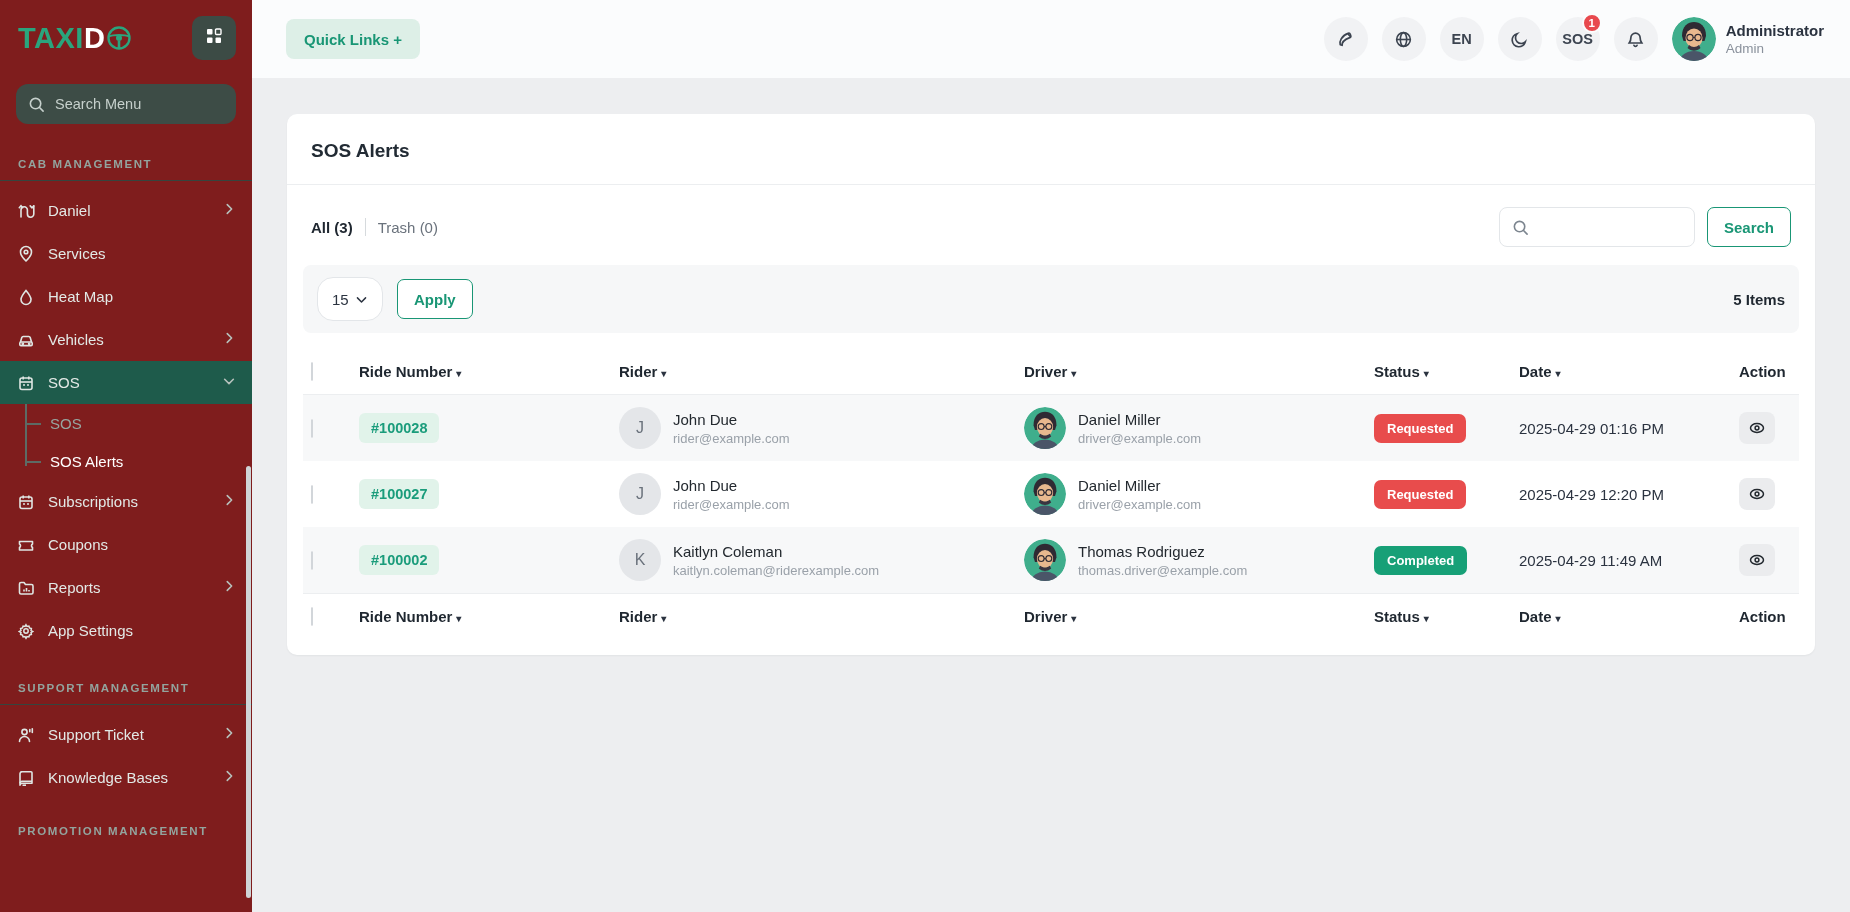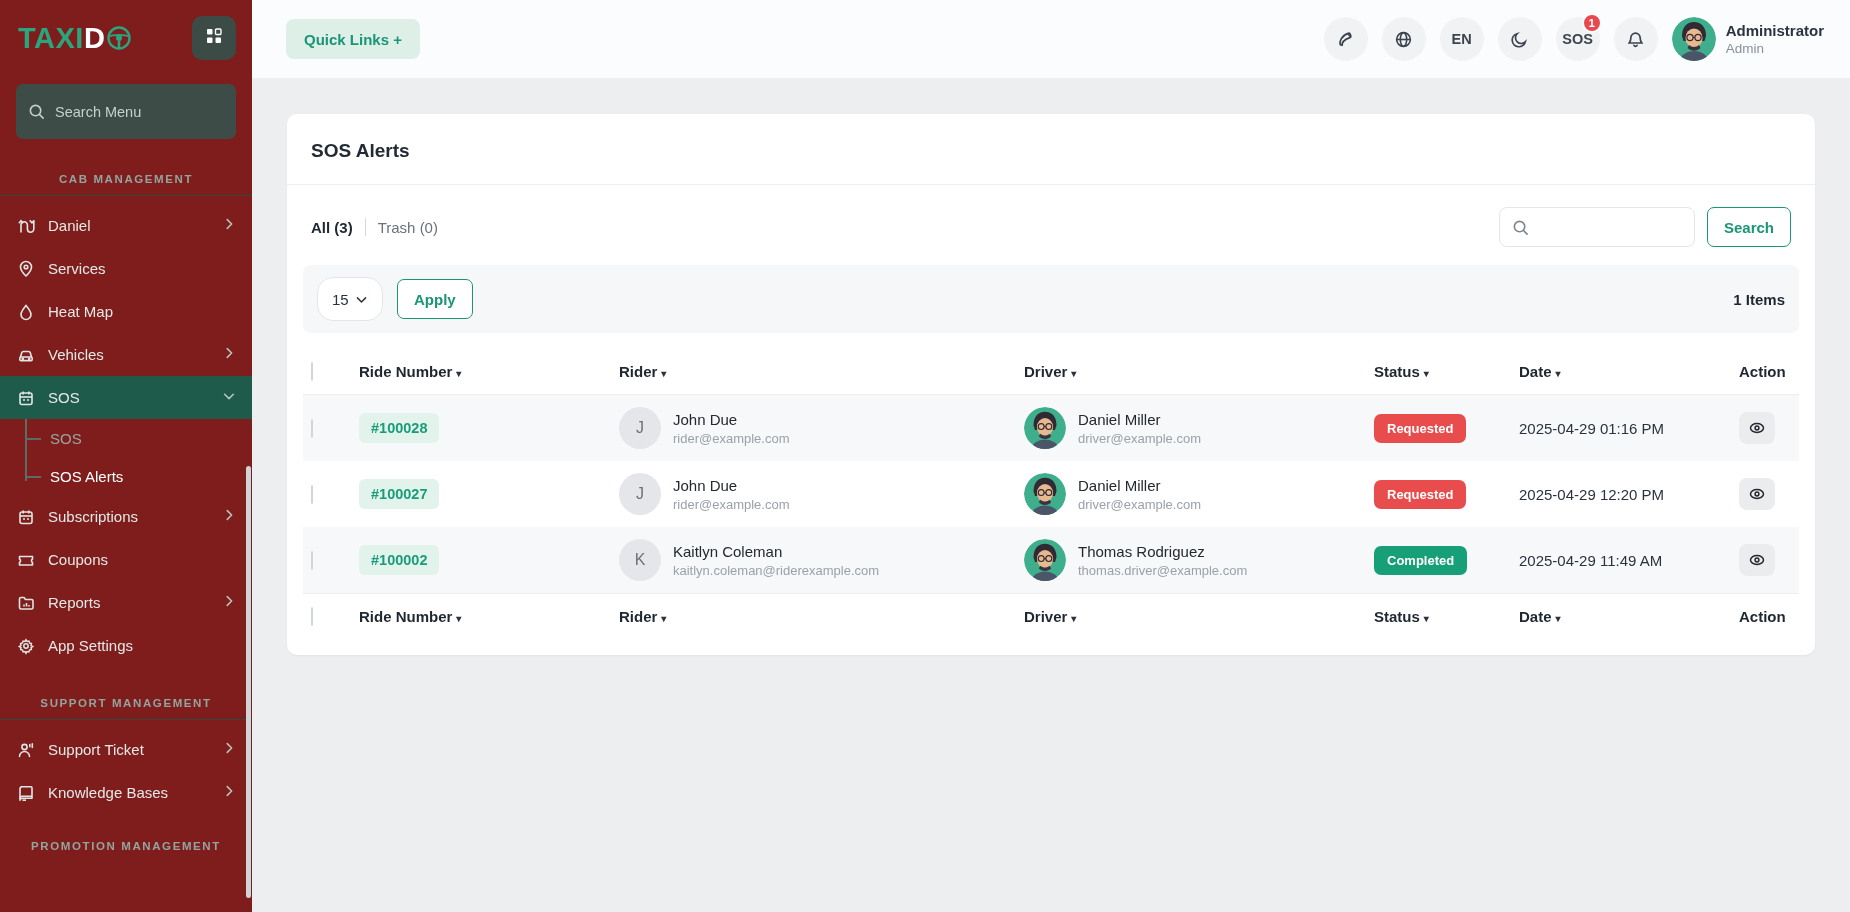--- a/index.html
+++ b/index.html
@@ -19,7 +19,7 @@
   .logo svg { margin-left:1px; }
   .grid-btn { width:44px; height:44px; border-radius:10px; background:#3c4b45;
     display:flex; align-items:center; justify-content:center; cursor:pointer; }
-  .side-search { margin:10px 16px 4px 16px; height:55px; background:#3d4c46; border-radius:7px;
+  .side-search { margin:10px 16px 4px 16px; height:40px; background:#3d4c46; border-radius:12px;
     display:flex; align-items:center; gap:10px; padding:0 12px; color:#c6d0cc; font-size:14.5px; }
   .section-label { padding:30px 18px 10px 18px; font-size:11.5px; font-weight:700;
     letter-spacing:1.6px; color:#93a49e; border-bottom:1px solid #35453f; margin-bottom:8px;text-align:center; }

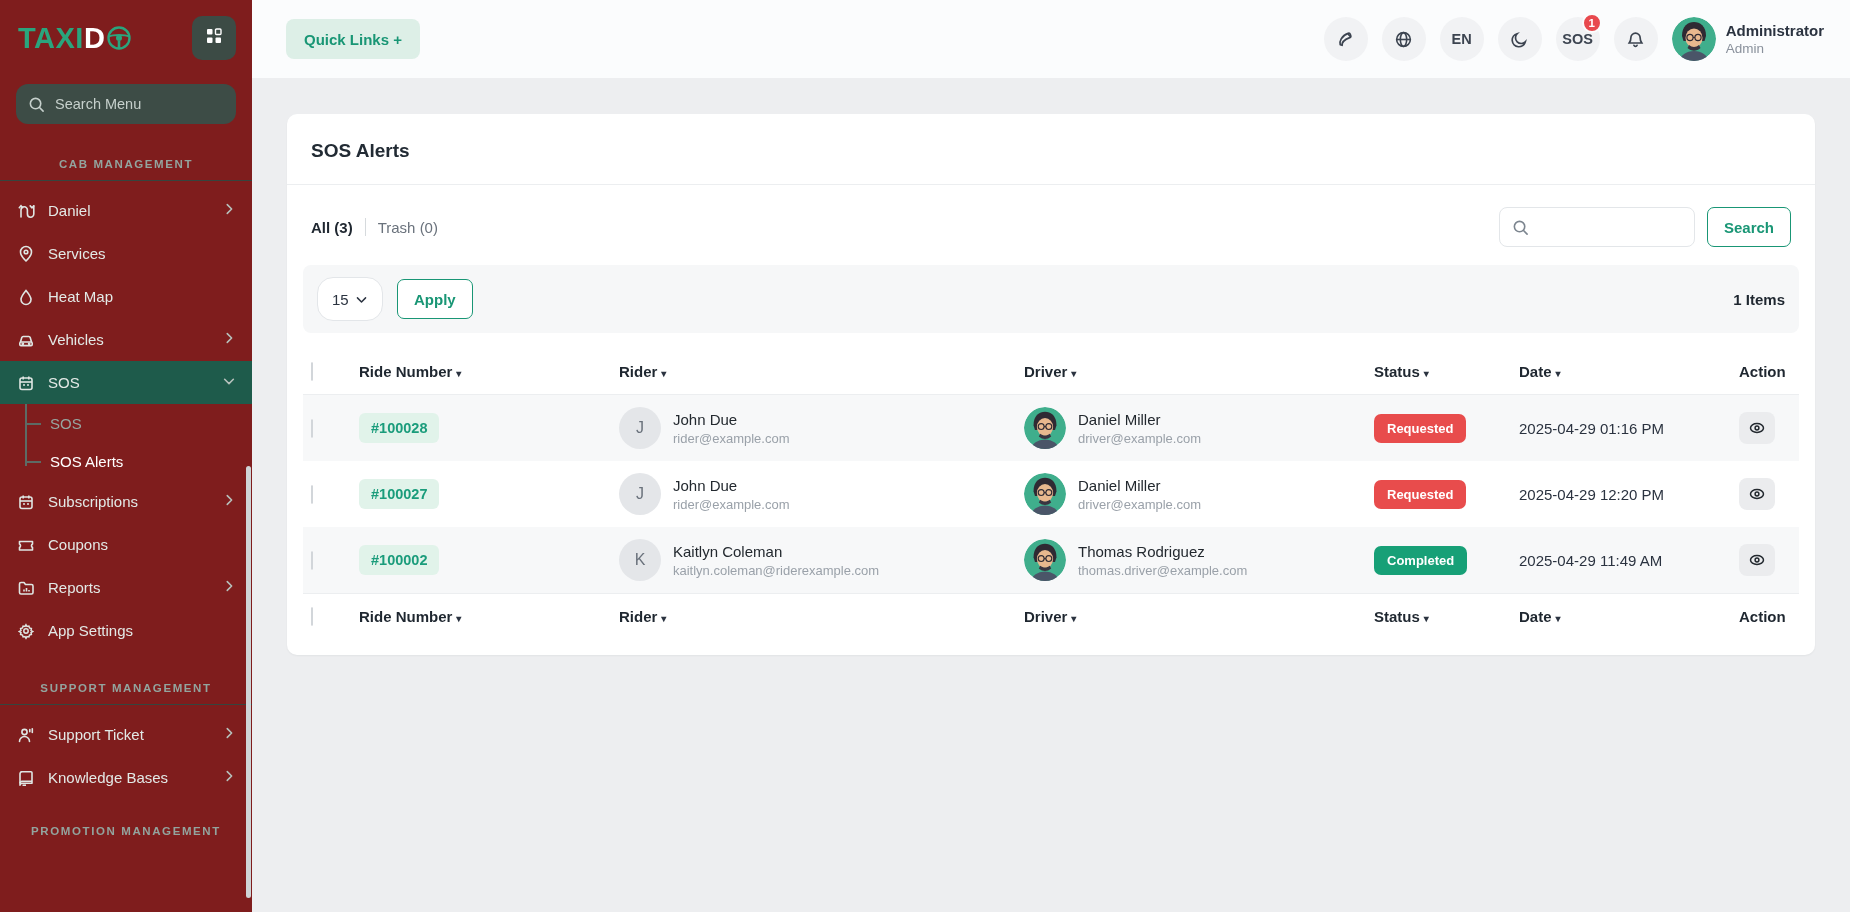--- a/index.html
+++ b/index.html
@@ -22,7 +22,7 @@
   .side-search { margin:10px 16px 4px 16px; height:40px; background:#3d4c46; border-radius:12px;
     display:flex; align-items:center; gap:10px; padding:0 12px; color:#c6d0cc; font-size:14.5px; }
   .section-label { padding:30px 18px 10px 18px; font-size:11.5px; font-weight:700;
-    letter-spacing:1.6px; color:#93a49e; border-bottom:1px solid #35453f; margin-bottom:8px;text-align:center; }
+    letter-spacing:1.6px; color:#93a49e; border-bottom:1px solid #35453f; margin-bottom:8px; }
   .section-label.clipped { border-bottom:none; padding-top:26px; }
   .nav-item { display:flex; align-items:center; gap:12px; height:43px; padding:0 16px 0 16px;
     font-size:15px; color:#e3e9e6; cursor:pointer; }

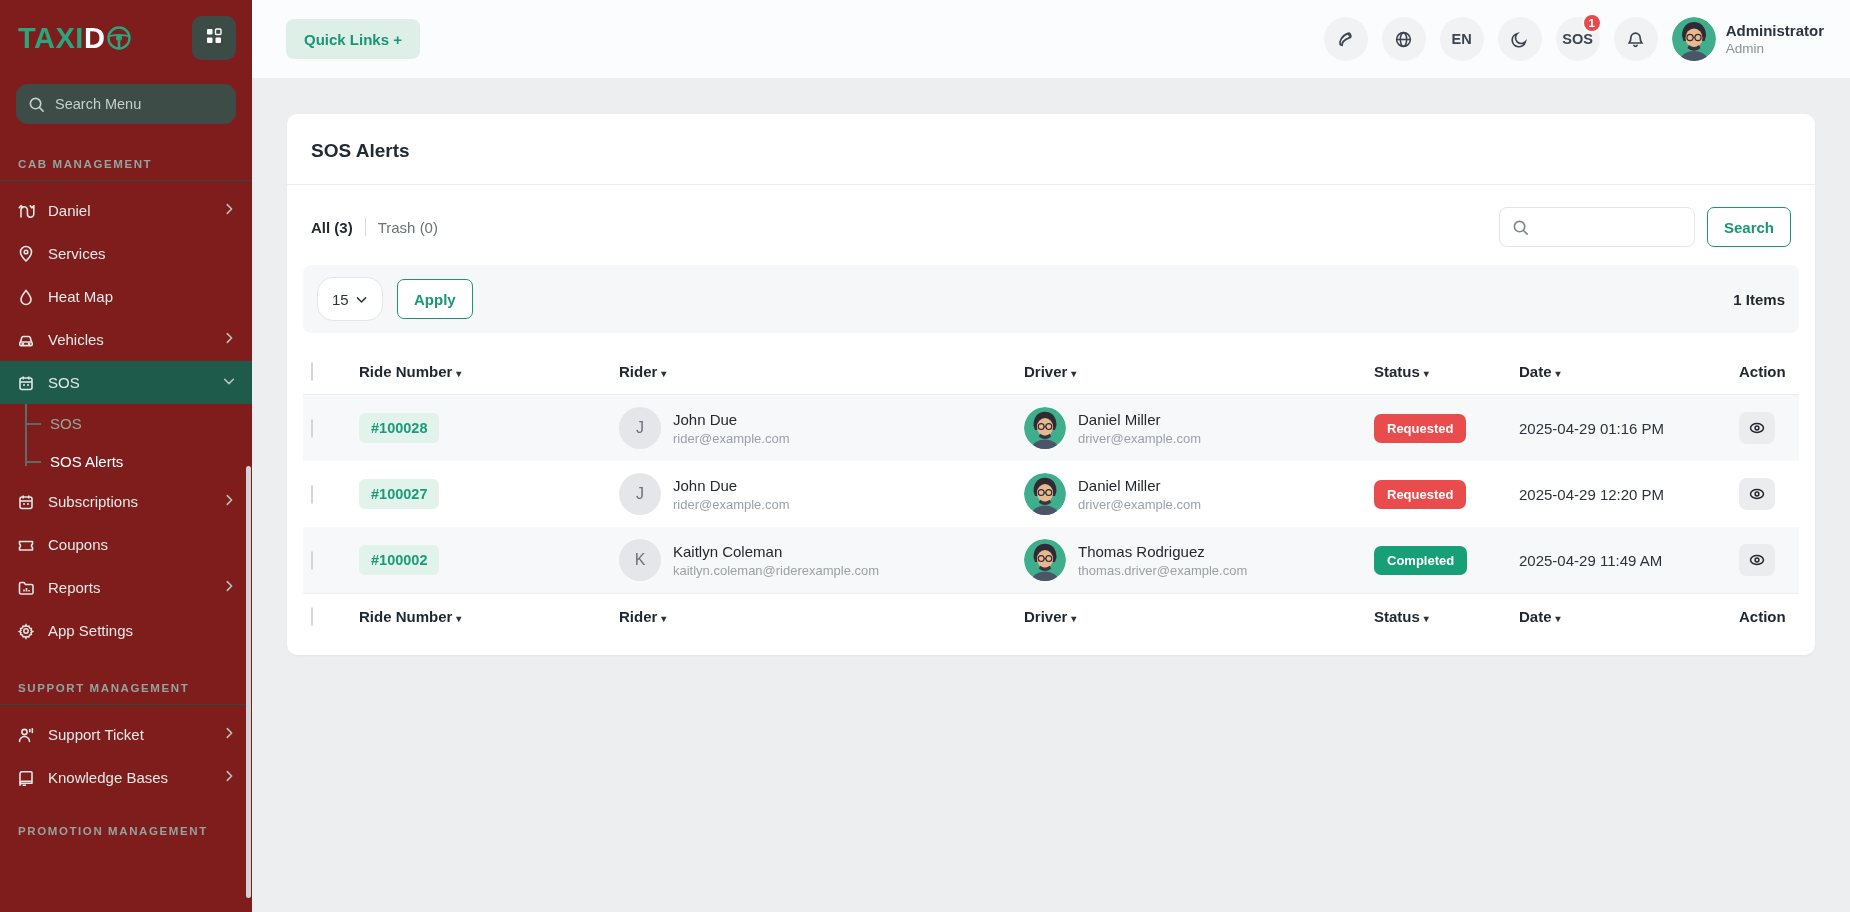--- a/index.html
+++ b/index.html
@@ -474,7 +474,7 @@
               </span>
           </div>
           <button class="btn-outline-green">Apply</button>
-          <span class="items-count">1 Items</span>
+          <span class="items-count">5 Items</span>
         </div>
 
         <table class="sos">

